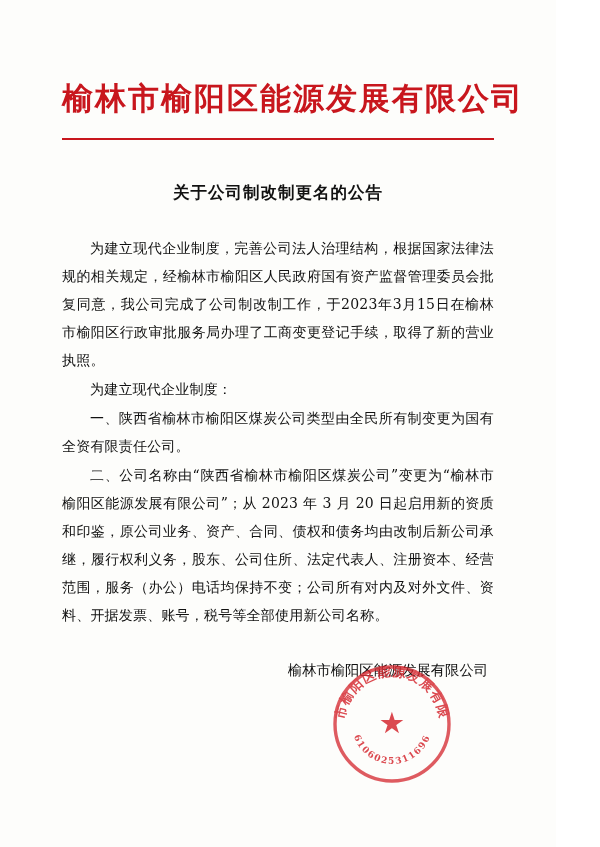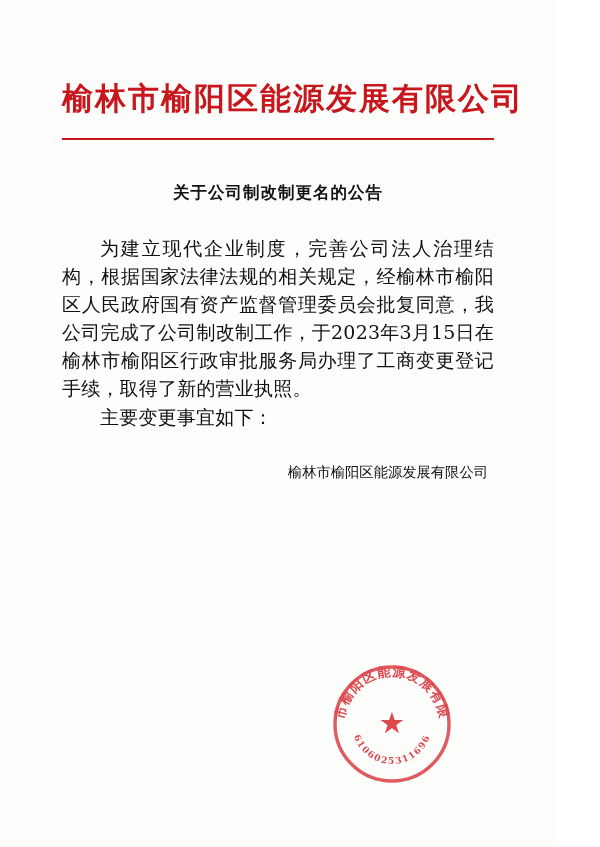--- a/index.html
+++ b/index.html
@@ -51,7 +51,7 @@
     color: #111;
   }
   .para {
-    font-size: 19px;
+    font-size: 14px;
     line-height: 28px;
     text-align: justify;
     text-justify: inter-ideograph;

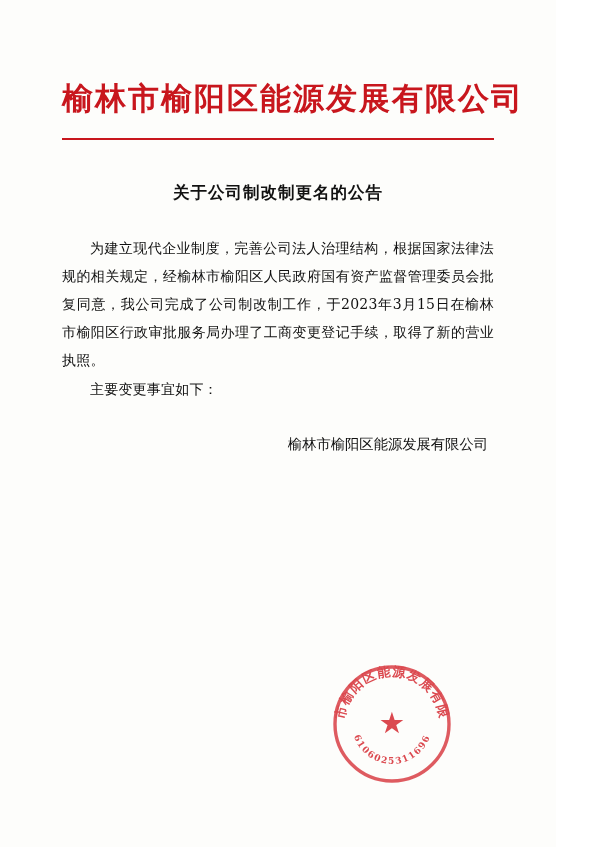--- a/index.html
+++ b/index.html
@@ -108,7 +108,7 @@
 
   <div class="body-text">
     <p class="para">为建立现代企业制度，完善公司法人治理结构，根据国家法律法规的相关规定，经榆林市榆阳区人民政府国有资产监督管理委员会批复同意，我公司完成了公司制改制工作，于2023年3月15日在榆林市榆阳区行政审批服务局办理了工商变更登记手续，取得了新的营业执照。</p>
-    <p class="para">主要变更事宜如下：</p>
+    <p class="para">为建立现代企业制度：</p>
   </div>
 
   <div class="signature">

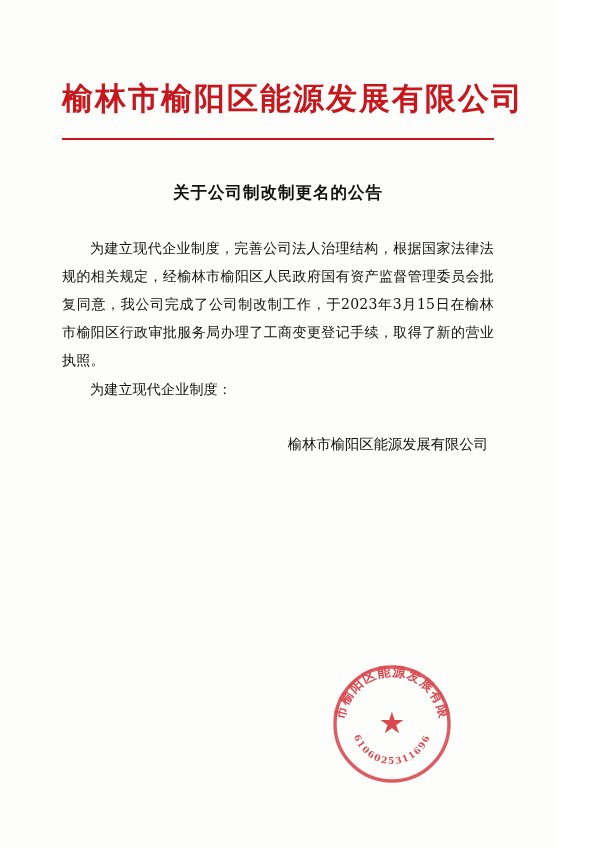--- a/index.html
+++ b/index.html
@@ -109,6 +109,7 @@
   <div class="body-text">
     <p class="para">为建立现代企业制度，完善公司法人治理结构，根据国家法律法规的相关规定，经榆林市榆阳区人民政府国有资产监督管理委员会批复同意，我公司完成了公司制改制工作，于2023年3月15日在榆林市榆阳区行政审批服务局办理了工商变更登记手续，取得了新的营业执照。</p>
     <p class="para">为建立现代企业制度：</p>
+    <p class="para">一、陕西省榆林市榆阳区煤炭公司类型由全民所有制变更为国有全资有限责任公司。</p>
   </div>
 
   <div class="signature">

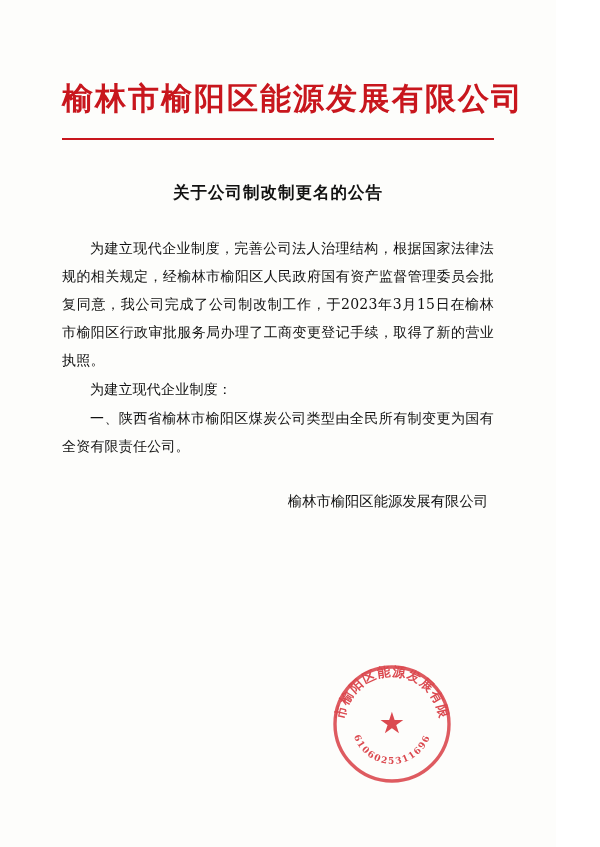--- a/index.html
+++ b/index.html
@@ -110,6 +110,7 @@
     <p class="para">为建立现代企业制度，完善公司法人治理结构，根据国家法律法规的相关规定，经榆林市榆阳区人民政府国有资产监督管理委员会批复同意，我公司完成了公司制改制工作，于2023年3月15日在榆林市榆阳区行政审批服务局办理了工商变更登记手续，取得了新的营业执照。</p>
     <p class="para">为建立现代企业制度：</p>
     <p class="para">一、陕西省榆林市榆阳区煤炭公司类型由全民所有制变更为国有全资有限责任公司。</p>
+    <p class="para">二、公司名称由“陕西省榆林市榆阳区煤炭公司”变更为“榆林市榆阳区能源发展有限公司”；从 2023 年 3 月 20 日起启用新的资质和印鉴，原公司业务、资产、合同、债权和债务均由改制后新公司承继，履行权利义务，股东、公司住所、法定代表人、注册资本、经营范围，服务（办公）电话均保持不变；公司所有对内及对外文件、资料、开据发票、账号，税号等全部使用新公司名称。</p>
   </div>
 
   <div class="signature">

